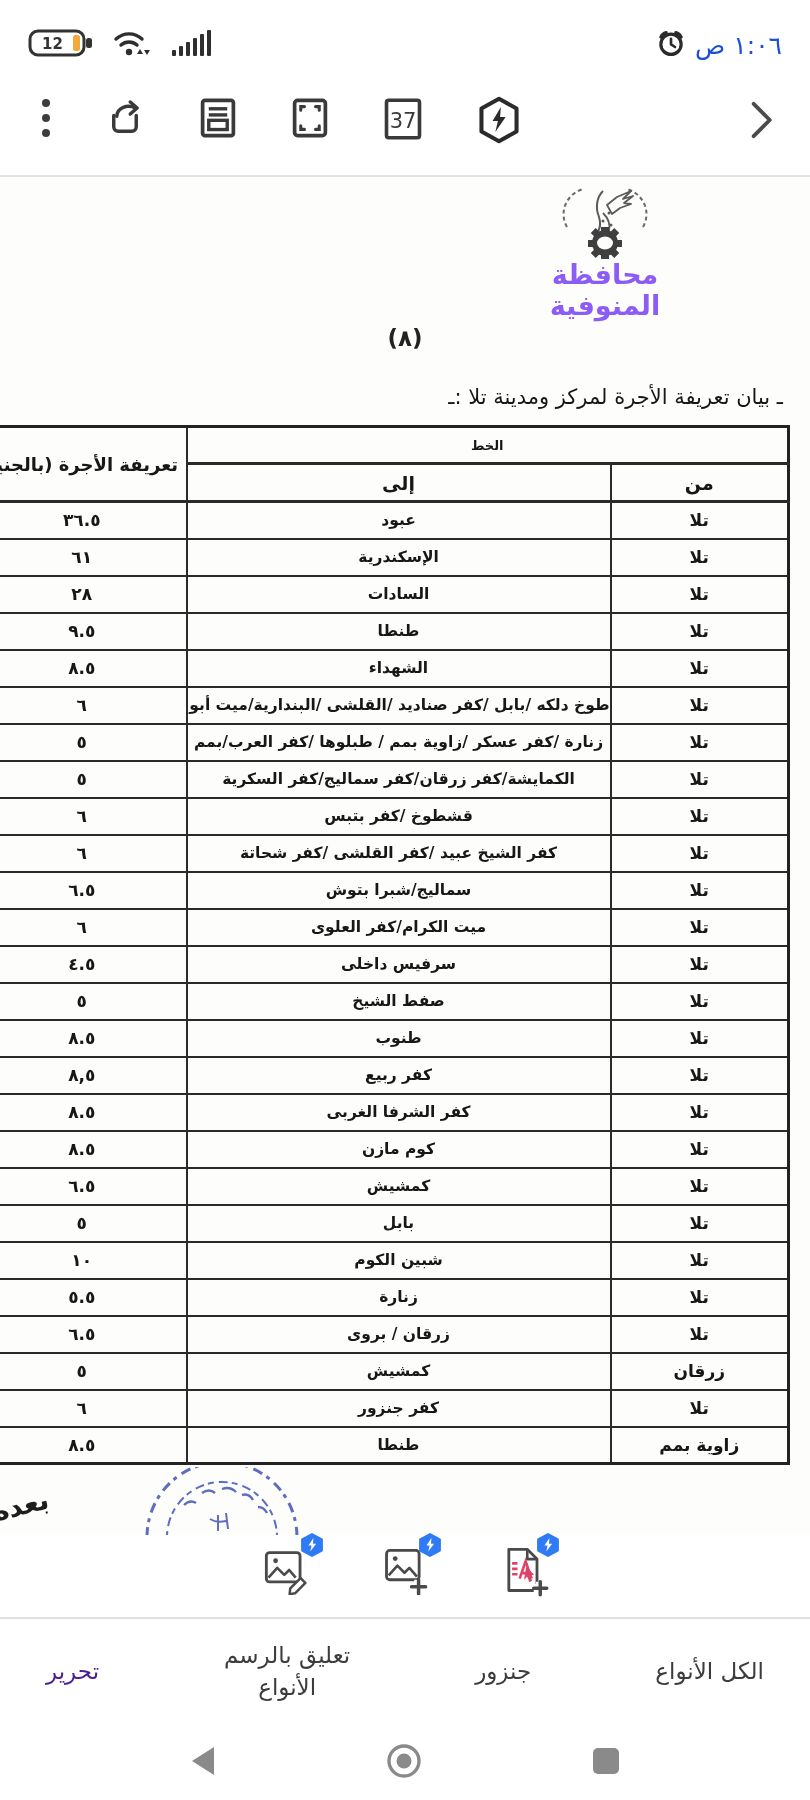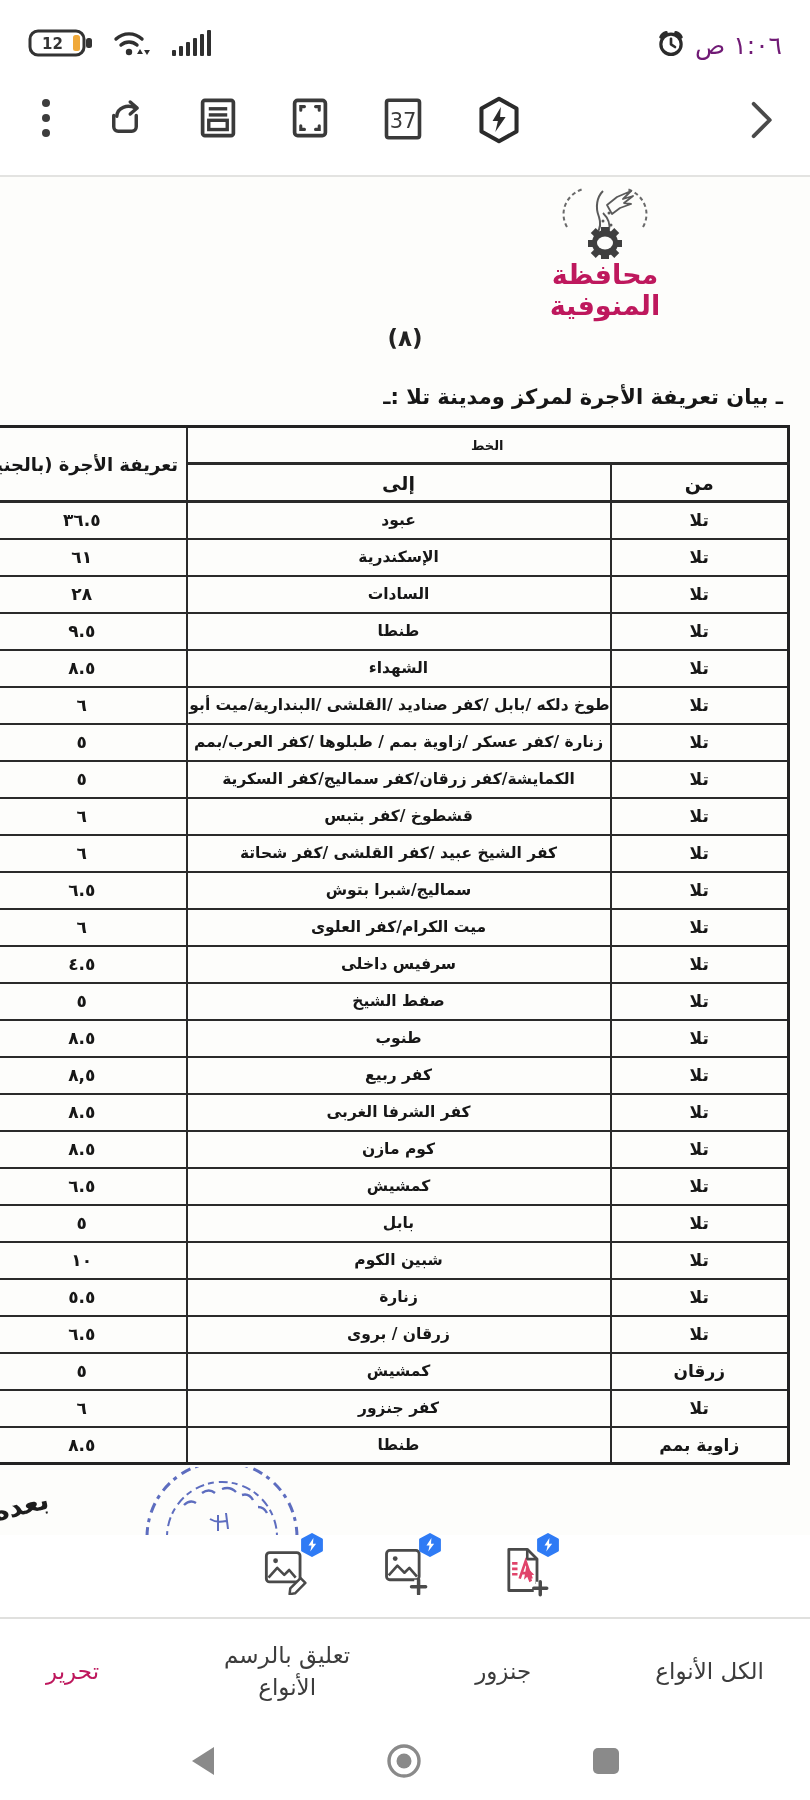--- a/index.html
+++ b/index.html
@@ -16,7 +16,7 @@
   }
   .sb-left { display:flex; align-items:flex-end; gap:18px; }
   .sb-right { display:flex; align-items:center; gap:8px; }
-  .sb-time { font-size:25px; color:#701a75; }
+  .sb-time { font-size:25px; color:#1d4ed8; }
   
   .toolbar {
     position:absolute; top:88px; left:0; width:810px; height:64px;

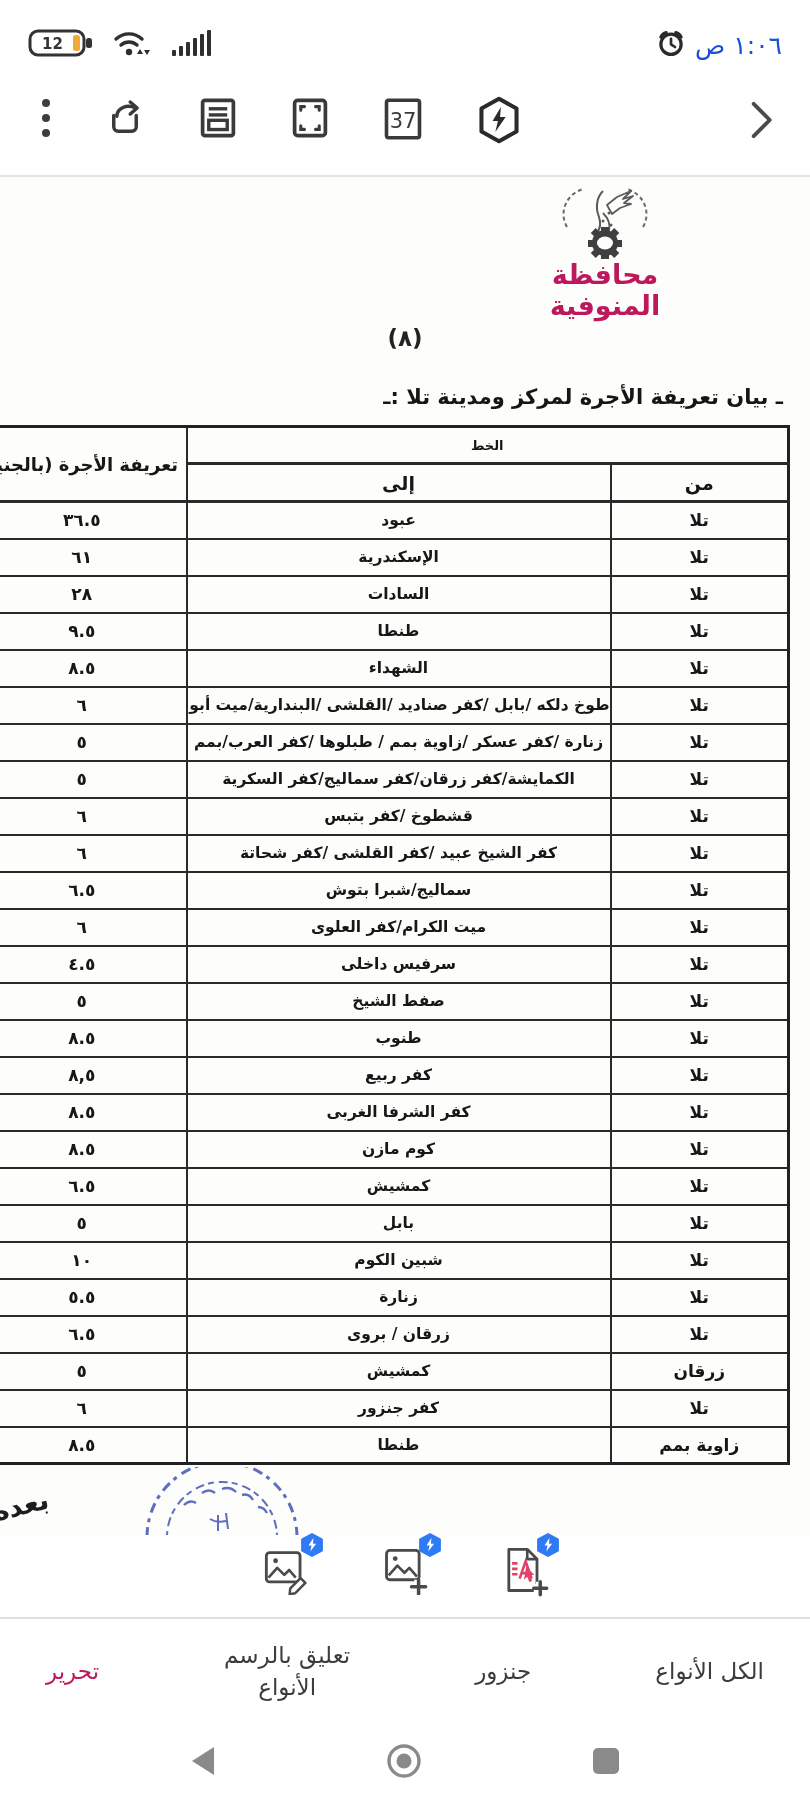--- a/index.html
+++ b/index.html
@@ -29,7 +29,7 @@
   
   .doc-area { position:absolute; top:177px; left:0; width:810px; height:1358px; background:#fdfdfb; }
   .gov-logo { position:absolute; top:6px; right:105px; width:200px; text-align:center; }
-  .gov-logo-text { font-size:27px; font-weight:bold; color:#be185d; direction:rtl; letter-spacing:-1px; margin-top:-6px; }
+  .gov-logo-text { font-size:27px; font-weight:bold; color:#8b5cf6; direction:rtl; letter-spacing:-1px; margin-top:-6px; }
   .page-num { position:absolute; top:148px; left:0; width:810px; text-align:center; font-size:23px; font-weight:bold; color:#222; }
   .doc-title { position:absolute; top:208px; right:27px; direction:rtl; font-size:21px; font-weight:bold; color:#161616; }
   

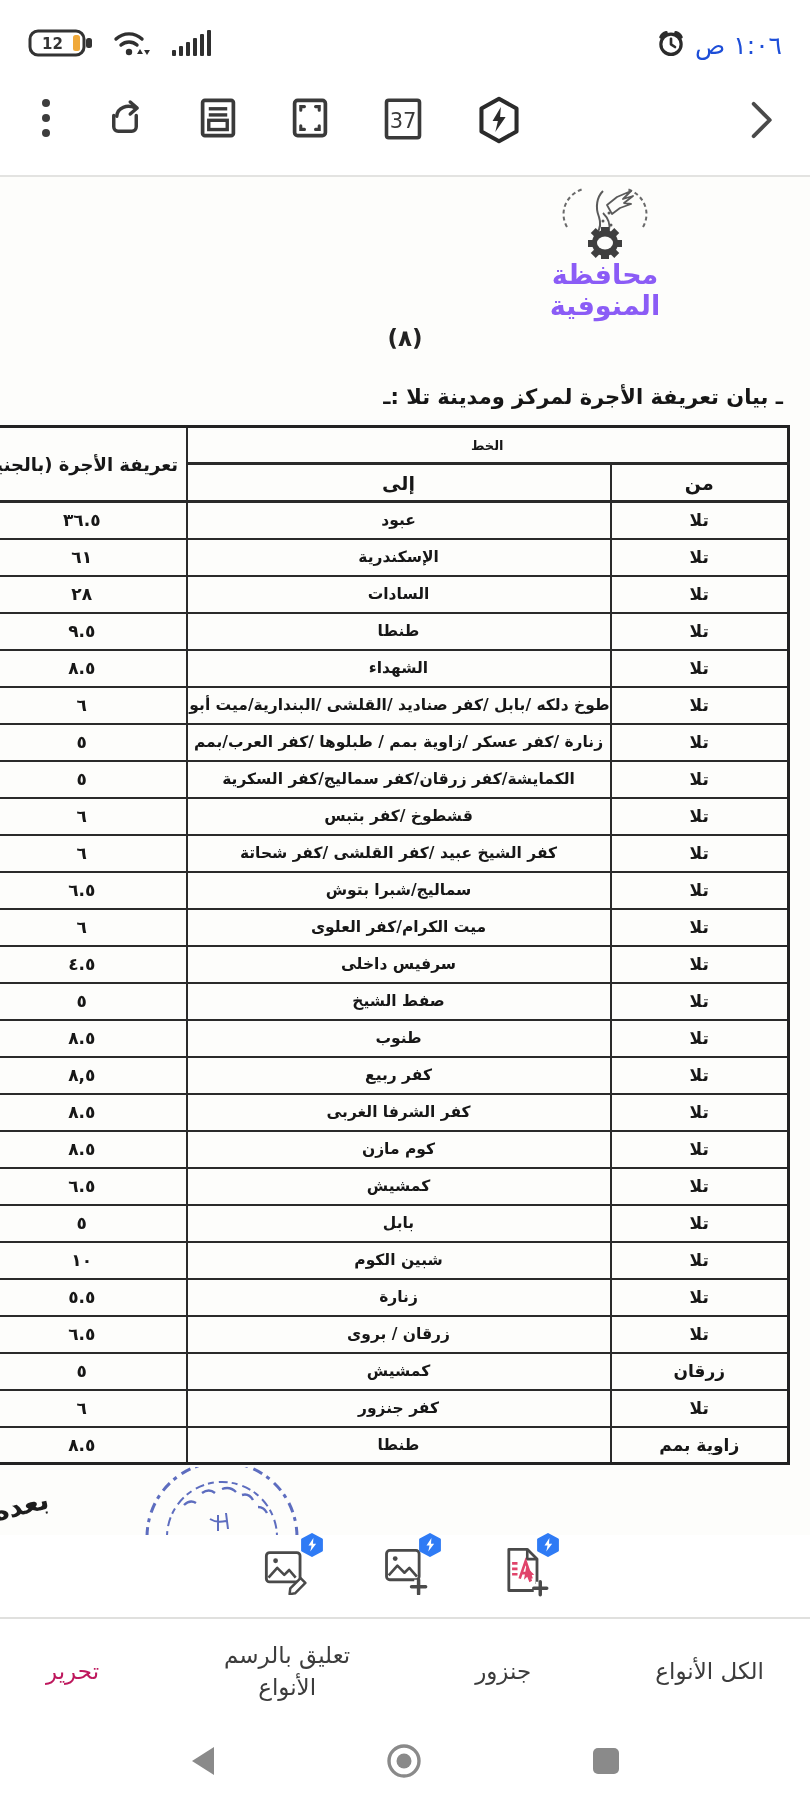--- a/index.html
+++ b/index.html
@@ -31,7 +31,7 @@
   .gov-logo { position:absolute; top:6px; right:105px; width:200px; text-align:center; }
   .gov-logo-text { font-size:27px; font-weight:bold; color:#8b5cf6; direction:rtl; letter-spacing:-1px; margin-top:-6px; }
   .page-num { position:absolute; top:148px; left:0; width:810px; text-align:center; font-size:23px; font-weight:bold; color:#222; }
-  .doc-title { position:absolute; top:208px; right:27px; direction:rtl; font-size:21px; font-weight:bold; color:#161616; }
+  .doc-title { position:absolute; top:208px; right:27px; direction:rtl; font-size:21px; font-weight:normal; color:#161616; }
   
   table.fare-table {
     position:absolute; top:248px; left:-25px; width:812px;

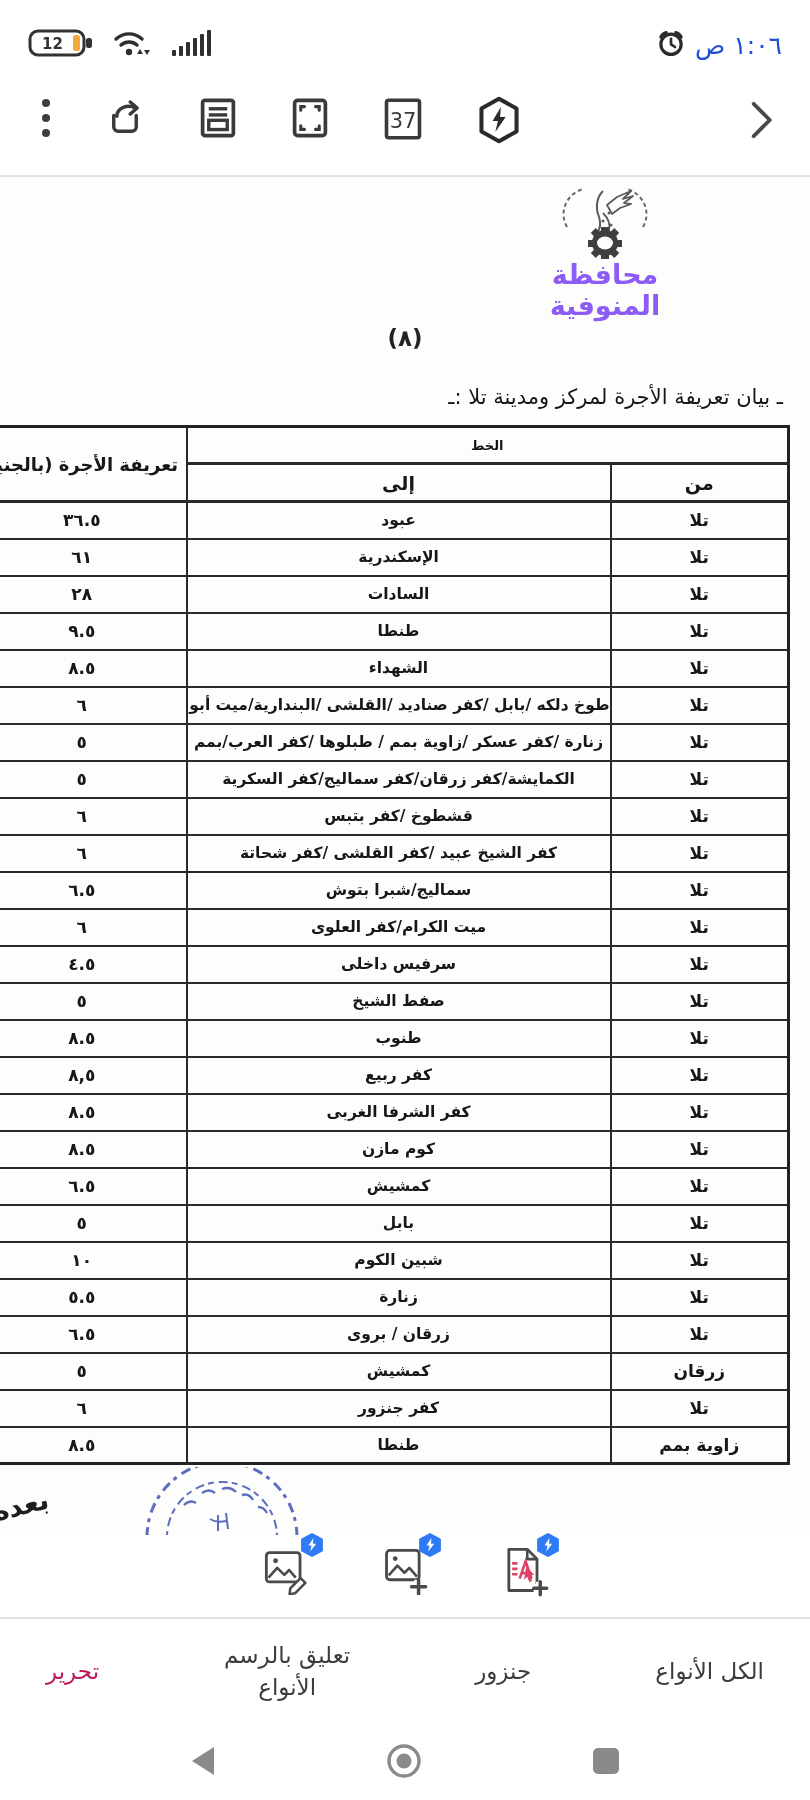--- a/index.html
+++ b/index.html
@@ -79,7 +79,7 @@
     line-height:1.4; max-width:150px;
   }
   .ab-item.wrap2 { max-width:128px; white-space:normal; }
-  .ab-item.edit { color:#be185d; }
+  .ab-item.edit { color:#4c1d95; }
   .nav-bar {
     position:absolute; top:186px; left:0; width:810px; height:79px;
     display:flex; justify-content:space-between; align-items:center;

